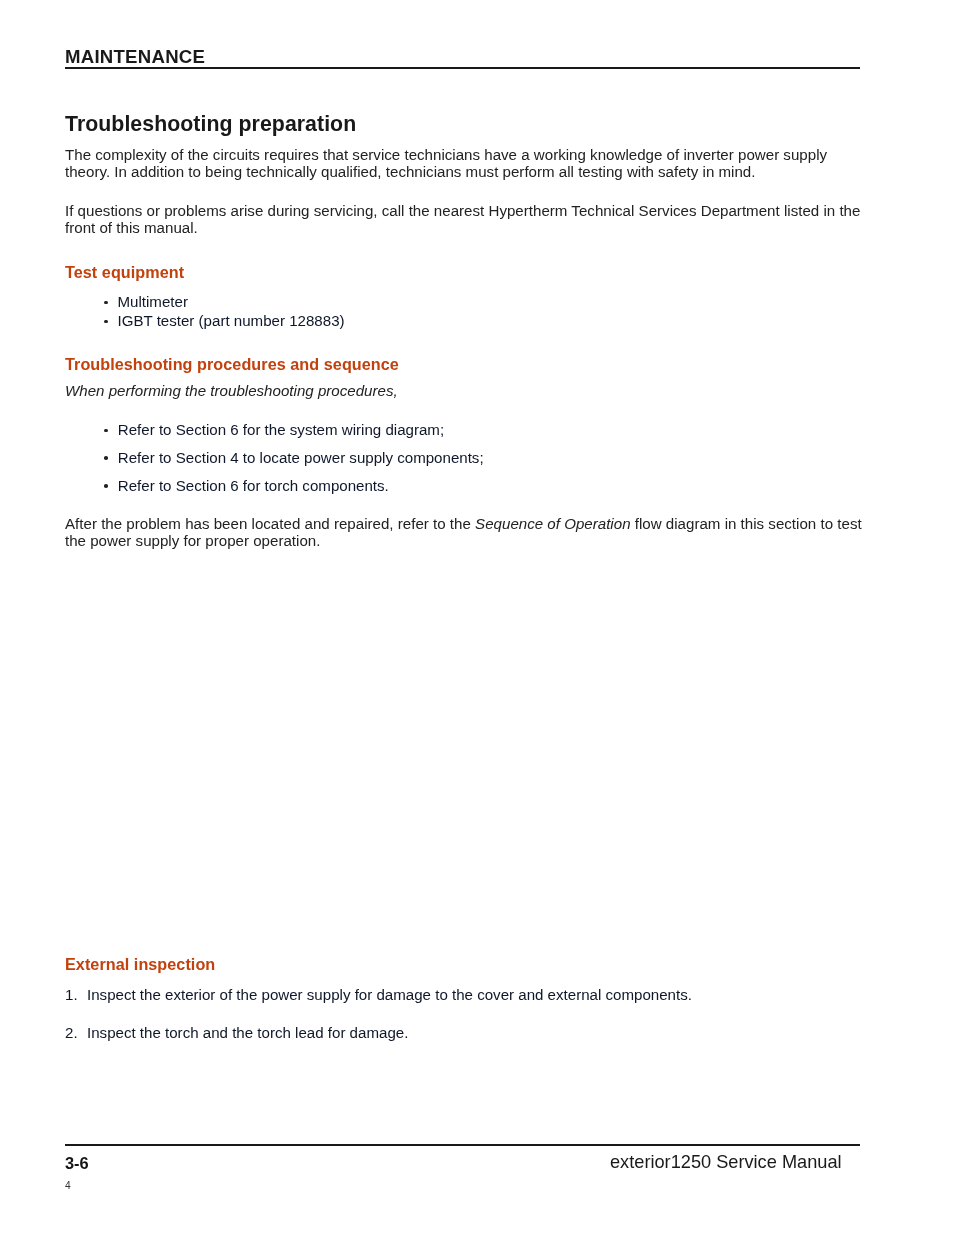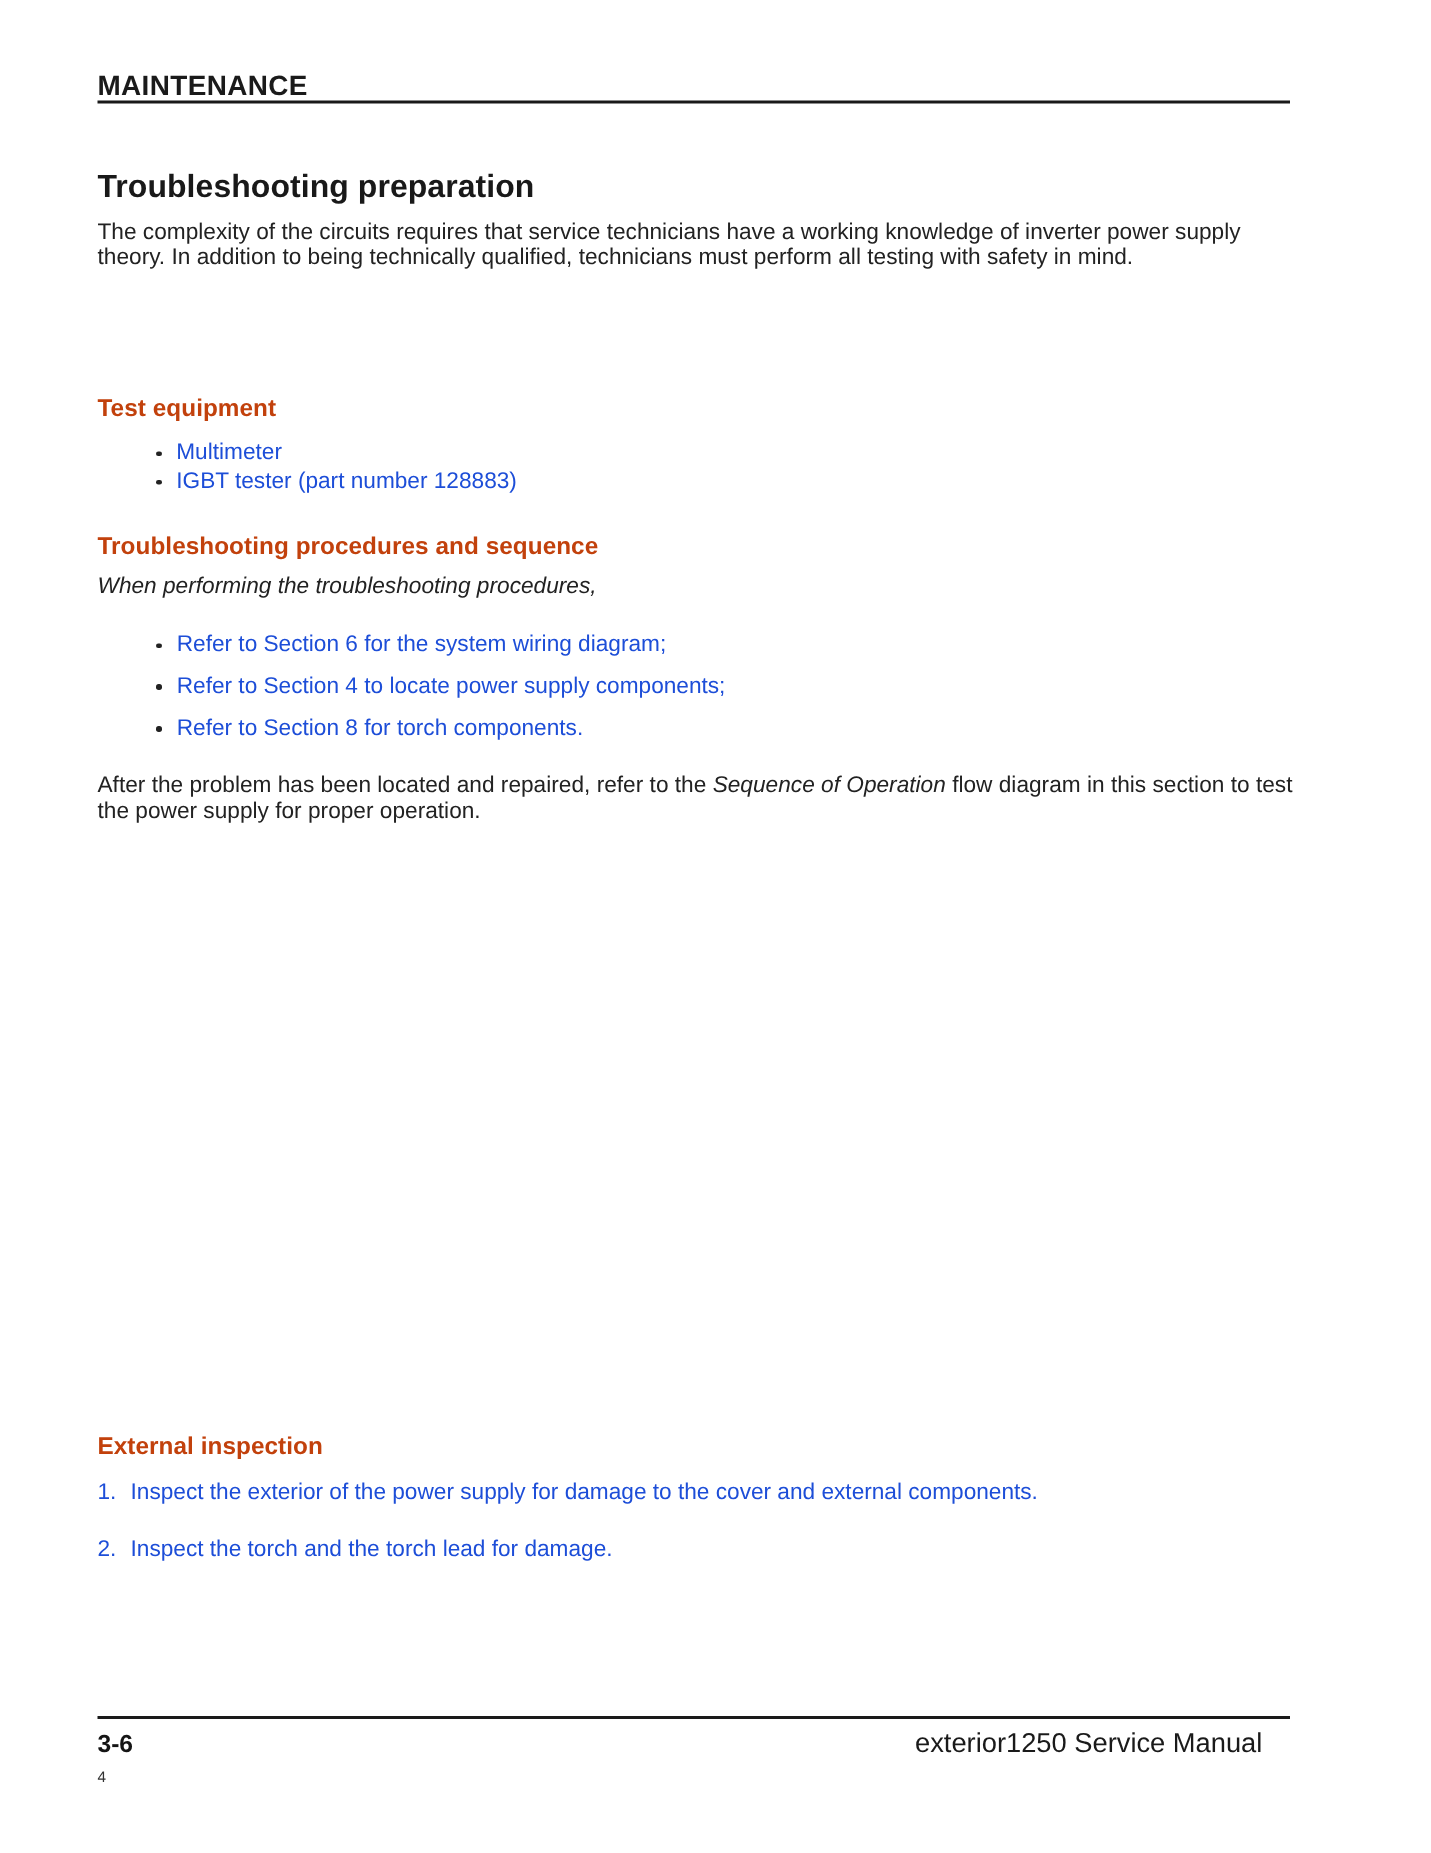--- a/index.html
+++ b/index.html
@@ -47,6 +47,7 @@
   <div class="abs para" style="left:65px; top:142px; width:800px;">The complexity of the circuits requires that service technicians have a working knowledge of inverter power supply theory. In addition to being technically qualified, technicians must perform all testing with safety in mind.</div>
 
   <div class="abs h1" style="left:65px; top:108px;">Troubleshooting preparation</div>
+  <div class="abs para" style="left:65px; top:198px; width:800px;">If questions or problems arise during servicing, call the nearest Hypertherm Technical Services Department listed in the front of this manual.</div>
 
   <div class="abs h2" style="left:65px; top:259px;">Test equipment</div>
   <div class="abs" style="left:104px; top:289px;">

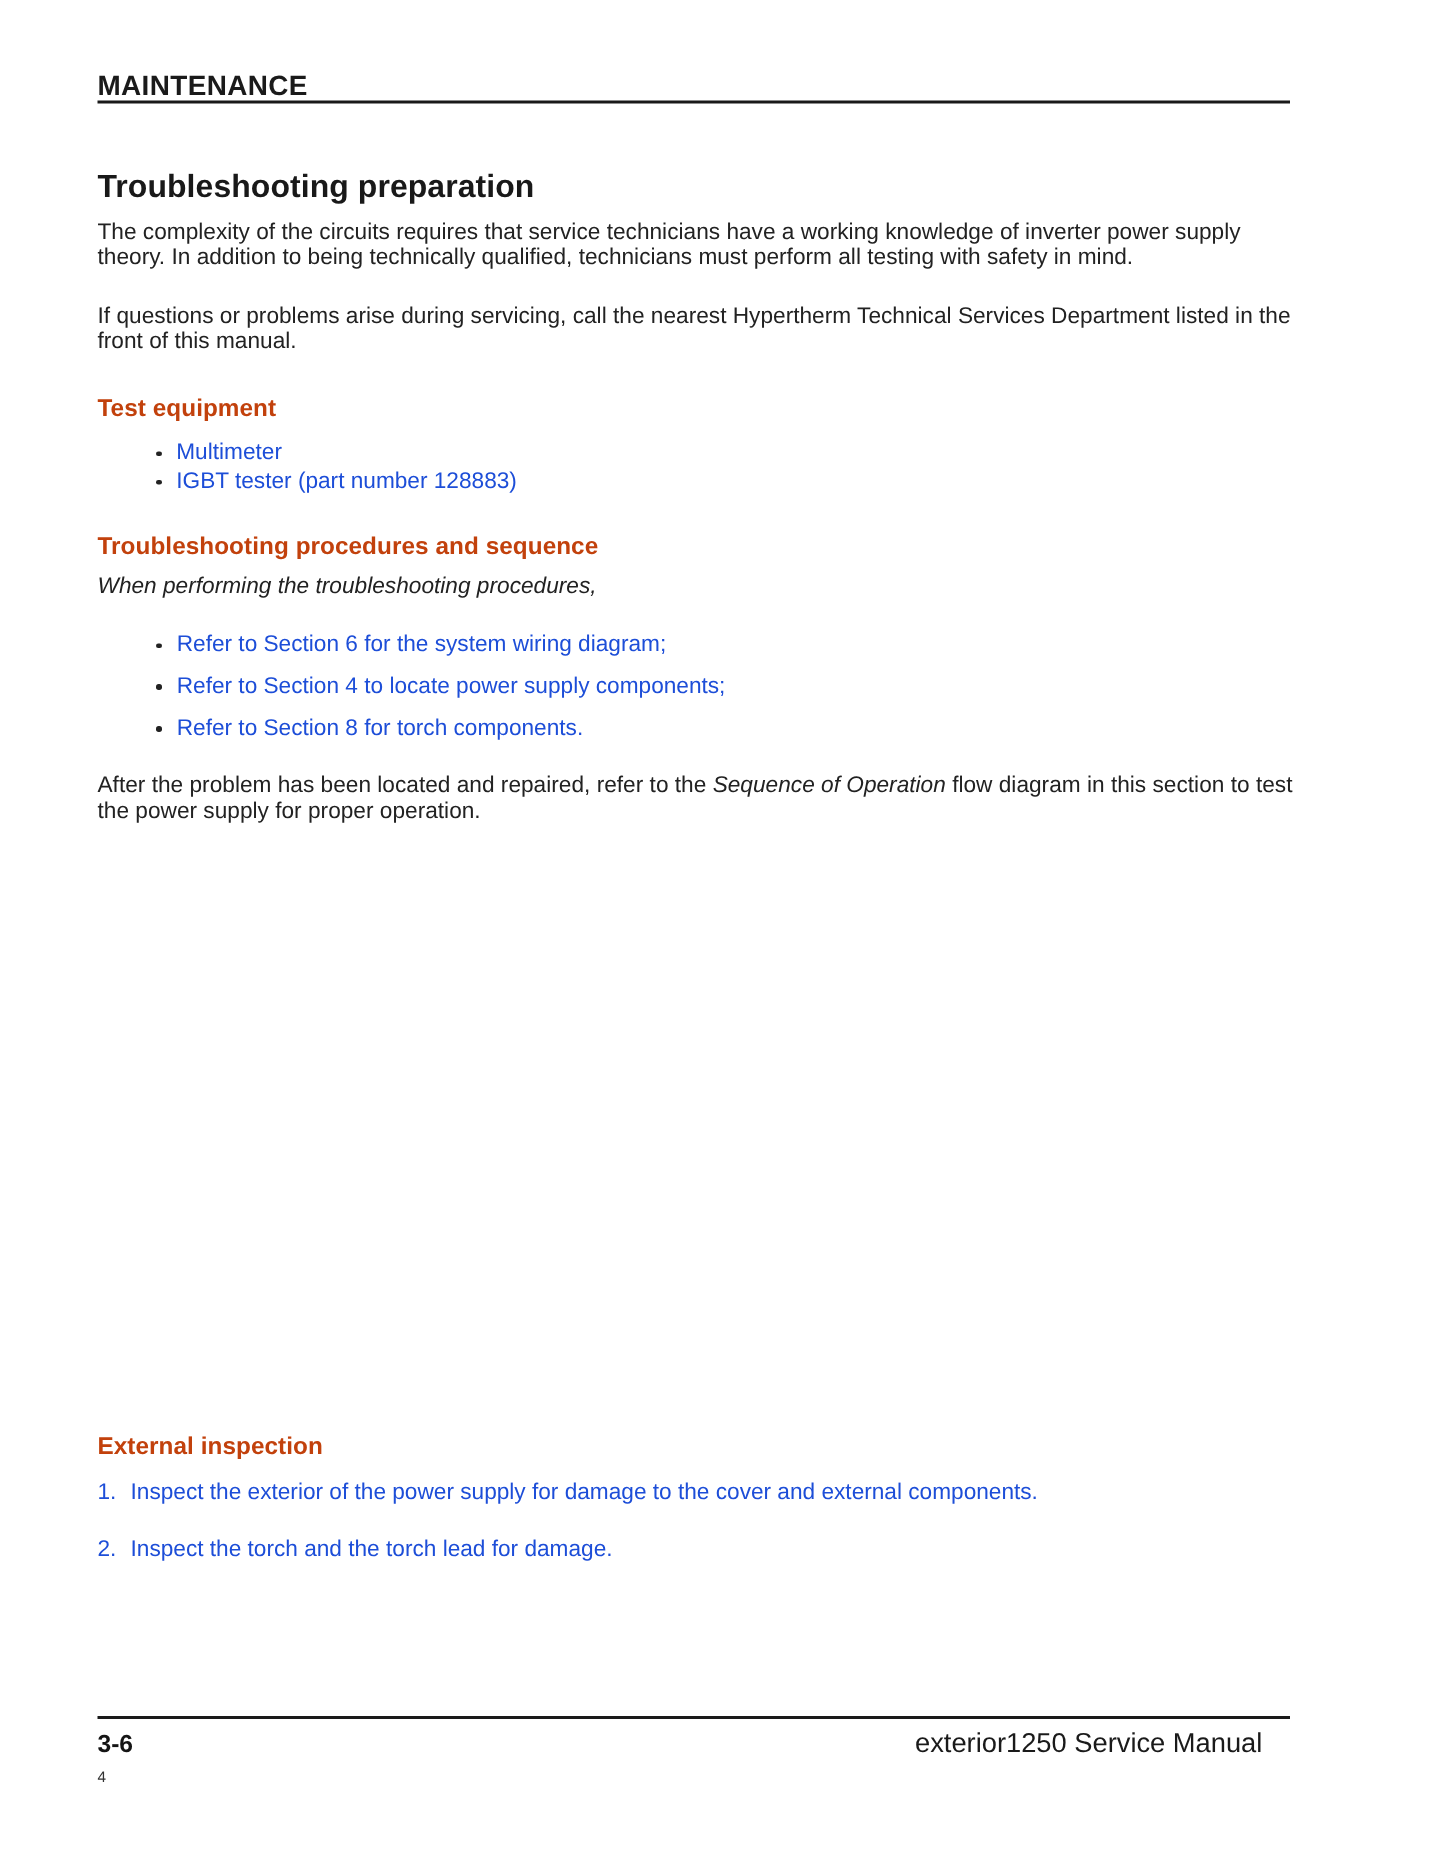--- a/index.html
+++ b/index.html
@@ -23,7 +23,7 @@
   .h1 { font-size:21.3px; font-weight:bold; color:#191919; letter-spacing:0.05px; }
   .h2 { font-size:16.2px; font-weight:bold; color:#c2410c; letter-spacing:0.05px; }
   .para { font-size:15.1px; line-height:17.2px; color:#222222; letter-spacing:0.01px; }
-  .bul { font-size:15.1px; line-height:17.2px; color:#1d4ed8; white-space:nowrap; }
+  .bul { font-size:15.1px; line-height:17.2px; color:#0f172a; white-space:nowrap; }
   .bullet-dot { position:absolute; width:3.6px; height:3.6px; border-radius:50%; background:#222; }
   em.it { font-style:italic; }
 

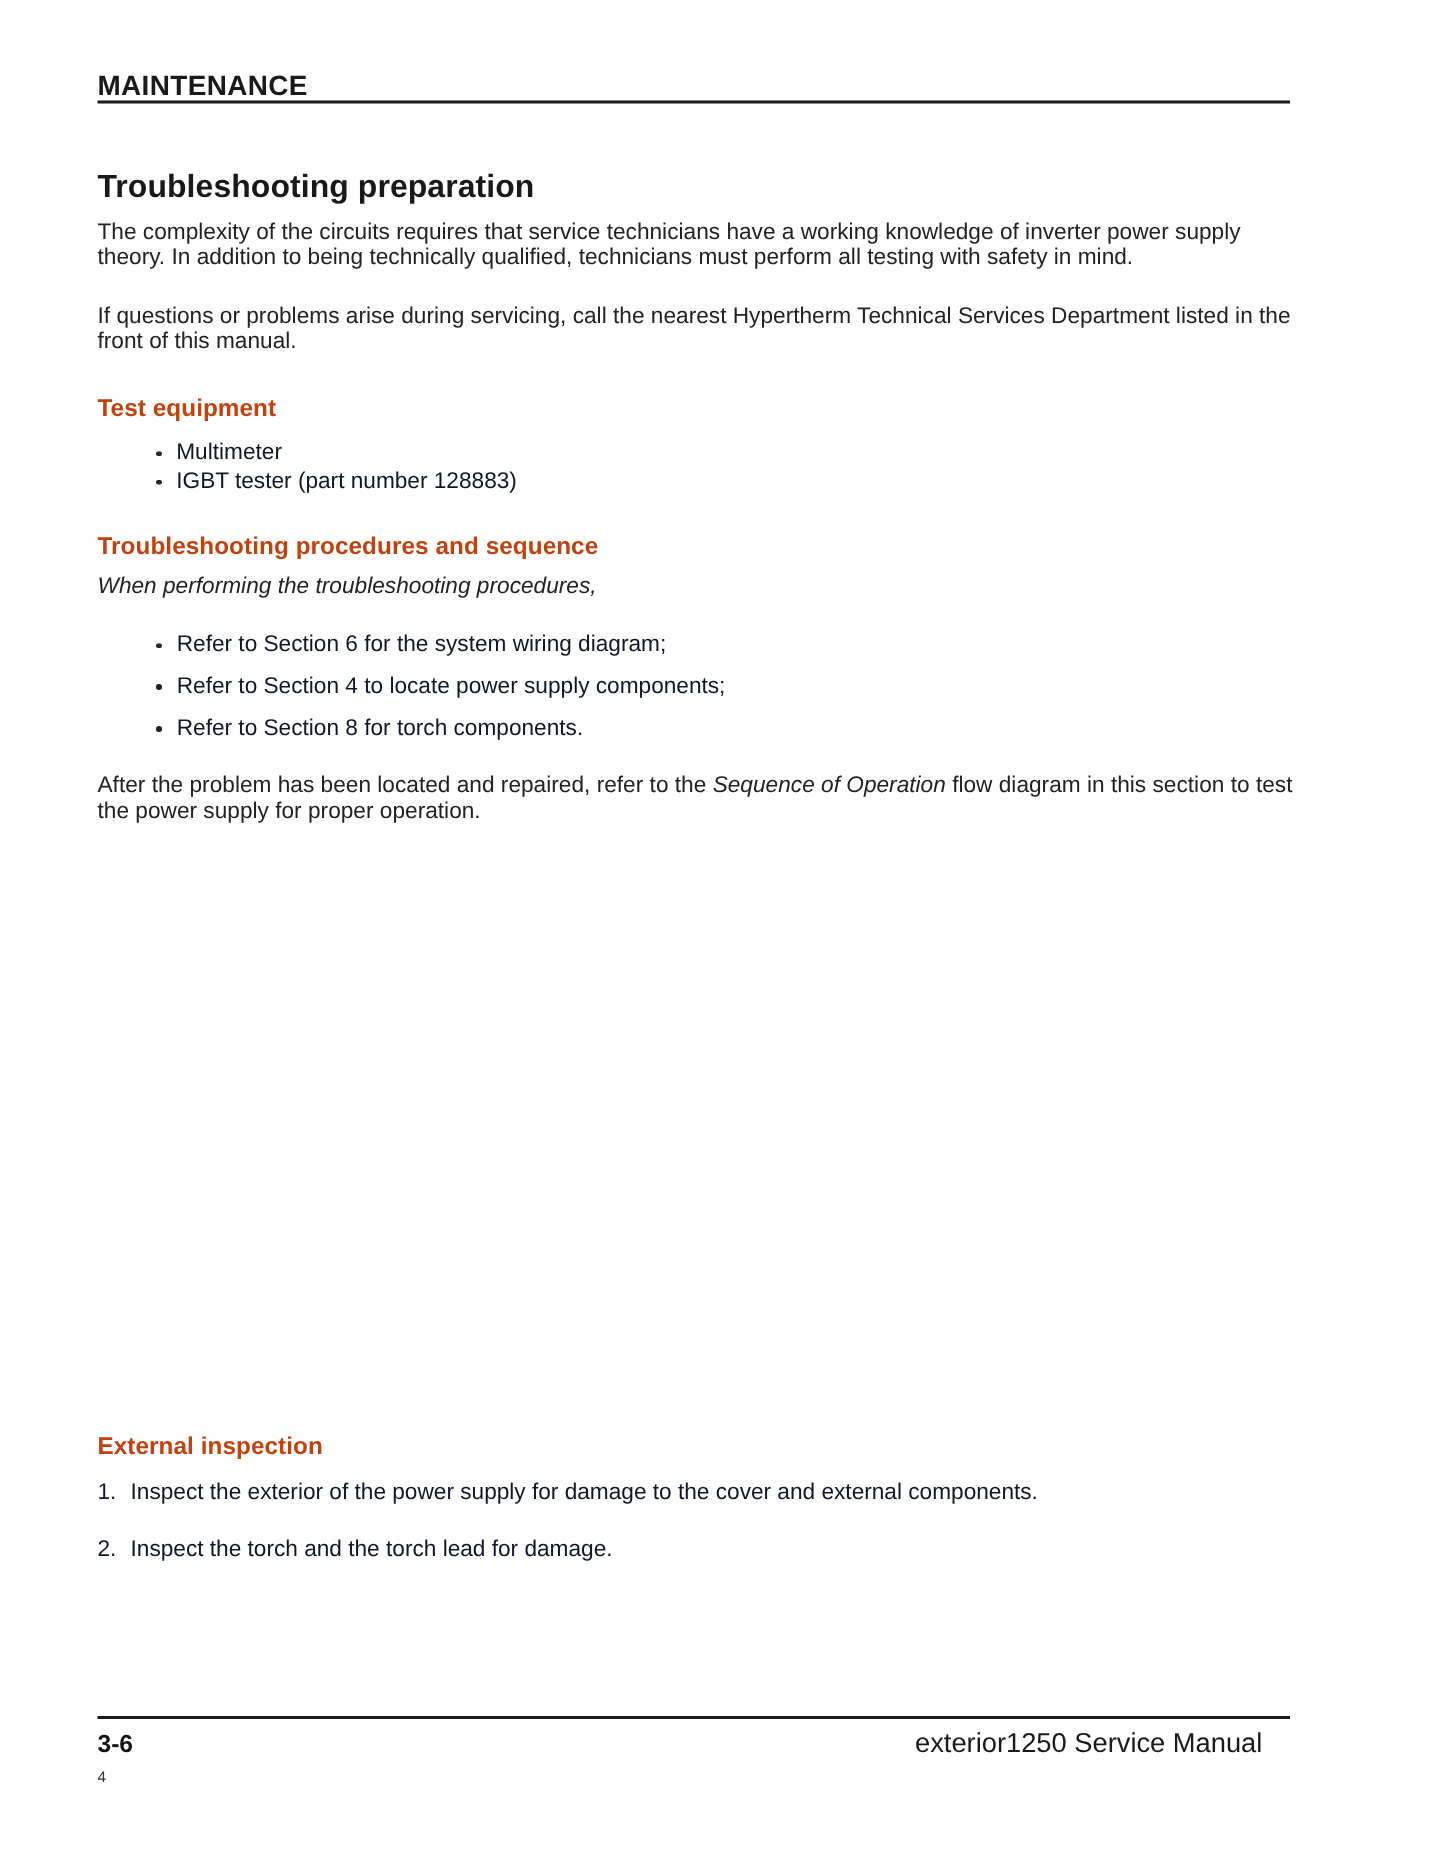--- a/index.html
+++ b/index.html
@@ -75,7 +75,7 @@
     </div>
     <div style="position:relative; height:27.8px;">
       <span class="bullet-dot" style="left:0px; top:7.6px;"></span>
-      <span class="bul abs" style="left:13.8px; top:0px;">Refer to Section 8 for torch components.</span>
+      <span class="bul abs" style="left:13.8px; top:0px;">Refer to Section 6 for torch components.</span>
     </div>
   </div>
 

